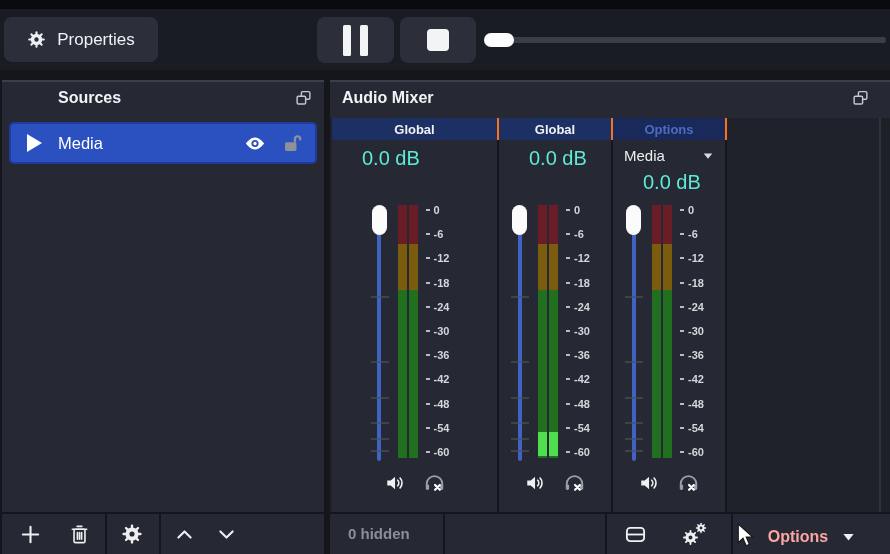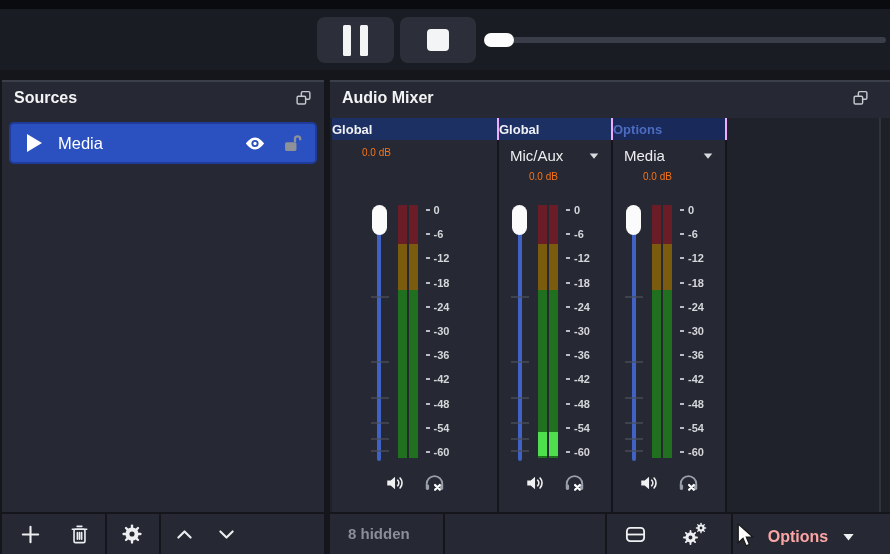--- a/index.html
+++ b/index.html
@@ -186,6 +186,12 @@
   <div class="top-strip"></div>
 
   <div class="toolbar">
+    <button class="tb-btn btn-properties">
+      <svg width="19" height="19" viewBox="0 0 24 24" style="color:#eef0f2">
+          <use href="#icon-gear"></use>
+        </svg>
+      <span>Properties</span>
+    </button>
     <button class="tb-btn btn-pause">
       <span class="pause-bars">
           <span></span>

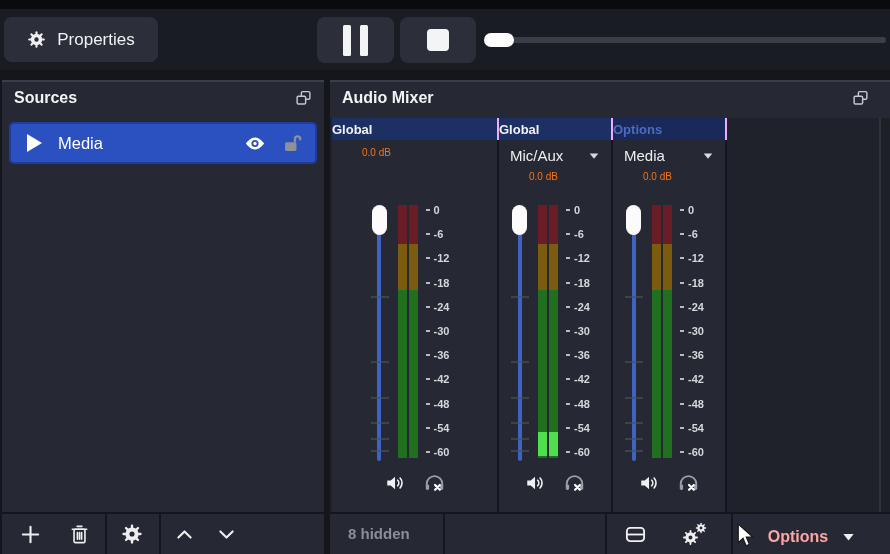--- a/index.html
+++ b/index.html
@@ -22,7 +22,7 @@
   .h-handle{position:absolute;left:0;top:0;width:30px;height:14px;background:#fdfdfd;border-radius:7px;}
 
   .panel{position:absolute;top:80px;background:#262933;border-top:2px solid #3b3f4a;box-sizing:border-box;}
-  .sources{left:2px;width:322px;height:474px;}
+  .sources{left:2px;width:322px;height:474px;padding-left:44px;}
   .mixer{left:330px;width:560px;height:474px;}
   .panel-header{height:32px;display:flex;align-items:center;justify-content:space-between;
     padding:0 12px;color:#f2f3f5;}

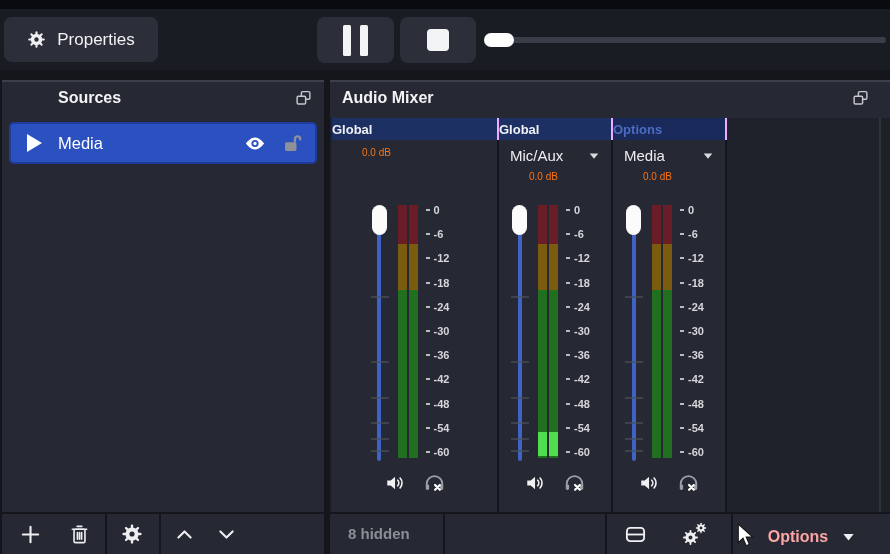--- a/index.html
+++ b/index.html
@@ -54,8 +54,8 @@
 
   .tabs{position:absolute;left:0;top:36px;width:100%;height:22px;background:#1f222b;display:flex;
     padding-left:2px;box-sizing:border-box;}
-  .tab{background:var(--tab-bg);border-right:2px solid #f0abfc;color:#f0f1f4;font-size:13px;
-    font-weight:bold;display:flex;align-items:center;justify-content:flex-start;box-sizing:border-box;}
+  .tab{background:var(--tab-bg);border-right:2px solid #f97316;color:#f0f1f4;font-size:13px;
+    font-weight:bold;display:flex;align-items:center;justify-content:center;box-sizing:border-box;}
   .tab.active{background:var(--tab-active-bg);color:var(--tab-active-text);}
   .col0{width:167px;}.col1{width:114px;}.col2{width:114px;}
 

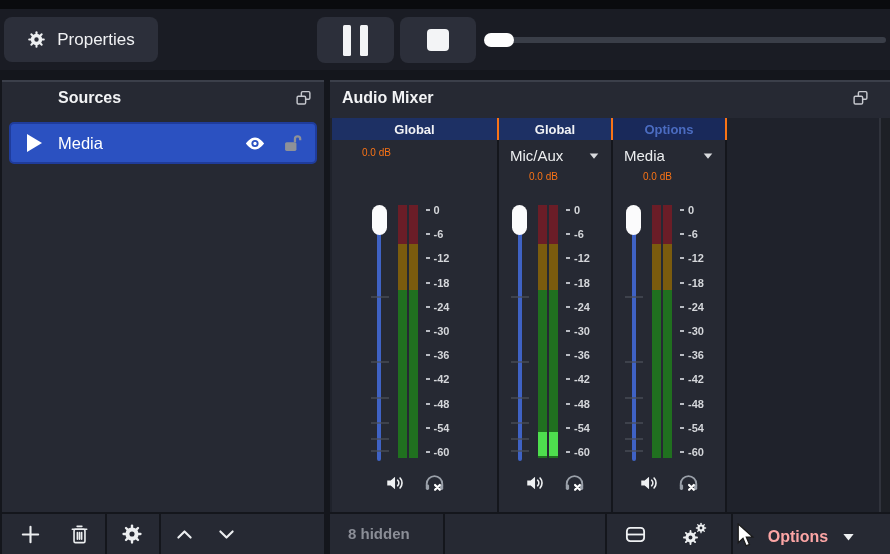--- a/index.html
+++ b/index.html
@@ -68,7 +68,7 @@
   .ch-name{display:flex;align-items:center;justify-content:space-between;padding:7px 11px 0 11px;
     color:#eceef0;font-size:15px;white-space:nowrap;}
   .ch-name .caret{color:#d8dade;flex:none;}
-  .ch-vol{padding:7px 0 0 30px;color:#f97316;font-size:10px;}
+  .ch-vol{padding:7px 0 0 30px;color:#5eead4;font-size:20px;}
   .meter-group{position:absolute;top:65px;left:50%;transform:translateX(-50%);display:flex;}
   .vslider{width:15px;height:258px;position:relative;margin-right:11px;}
   .v-track{position:absolute;left:5.5px;top:2px;width:4px;height:254px;background:var(--slider-blue);border-radius:2px;}

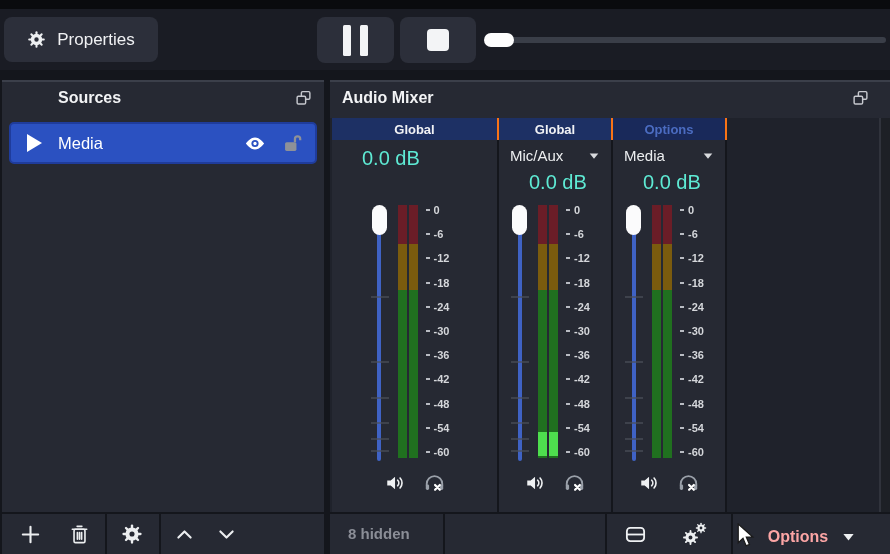--- a/index.html
+++ b/index.html
@@ -316,12 +316,6 @@
     </div>
   </div>
         <div class="channel col1">
-    <div class="ch-name">
-      <span class="ch-name-text">Mic/Aux</span>
-      <svg class="caret" width="12" height="10" viewBox="0 0 16 14">
-              <use href="#icon-caret"></use>
-            </svg>
-    </div>
     <div class="ch-vol">0.0 dB</div>
     <div class="meter-group">
       <div class="vslider">

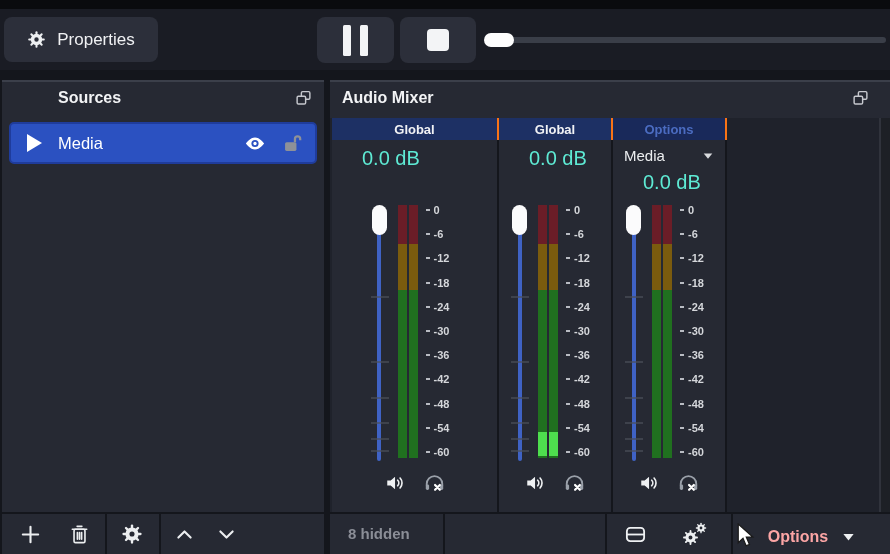--- a/index.html
+++ b/index.html
@@ -424,7 +424,7 @@
       </div>
     <div class="scroll-strip"></div>
     <div class="panel-foot mixer-foot">
-      <span class="hidden-label">8 hidden</span>
+      <span class="hidden-label">0 hidden</span>
       <span class="v-sep sep1"></span>
       <span class="v-sep sep2"></span>
       <svg class="i-layout" width="23" height="23" viewBox="0 0 24 24">

